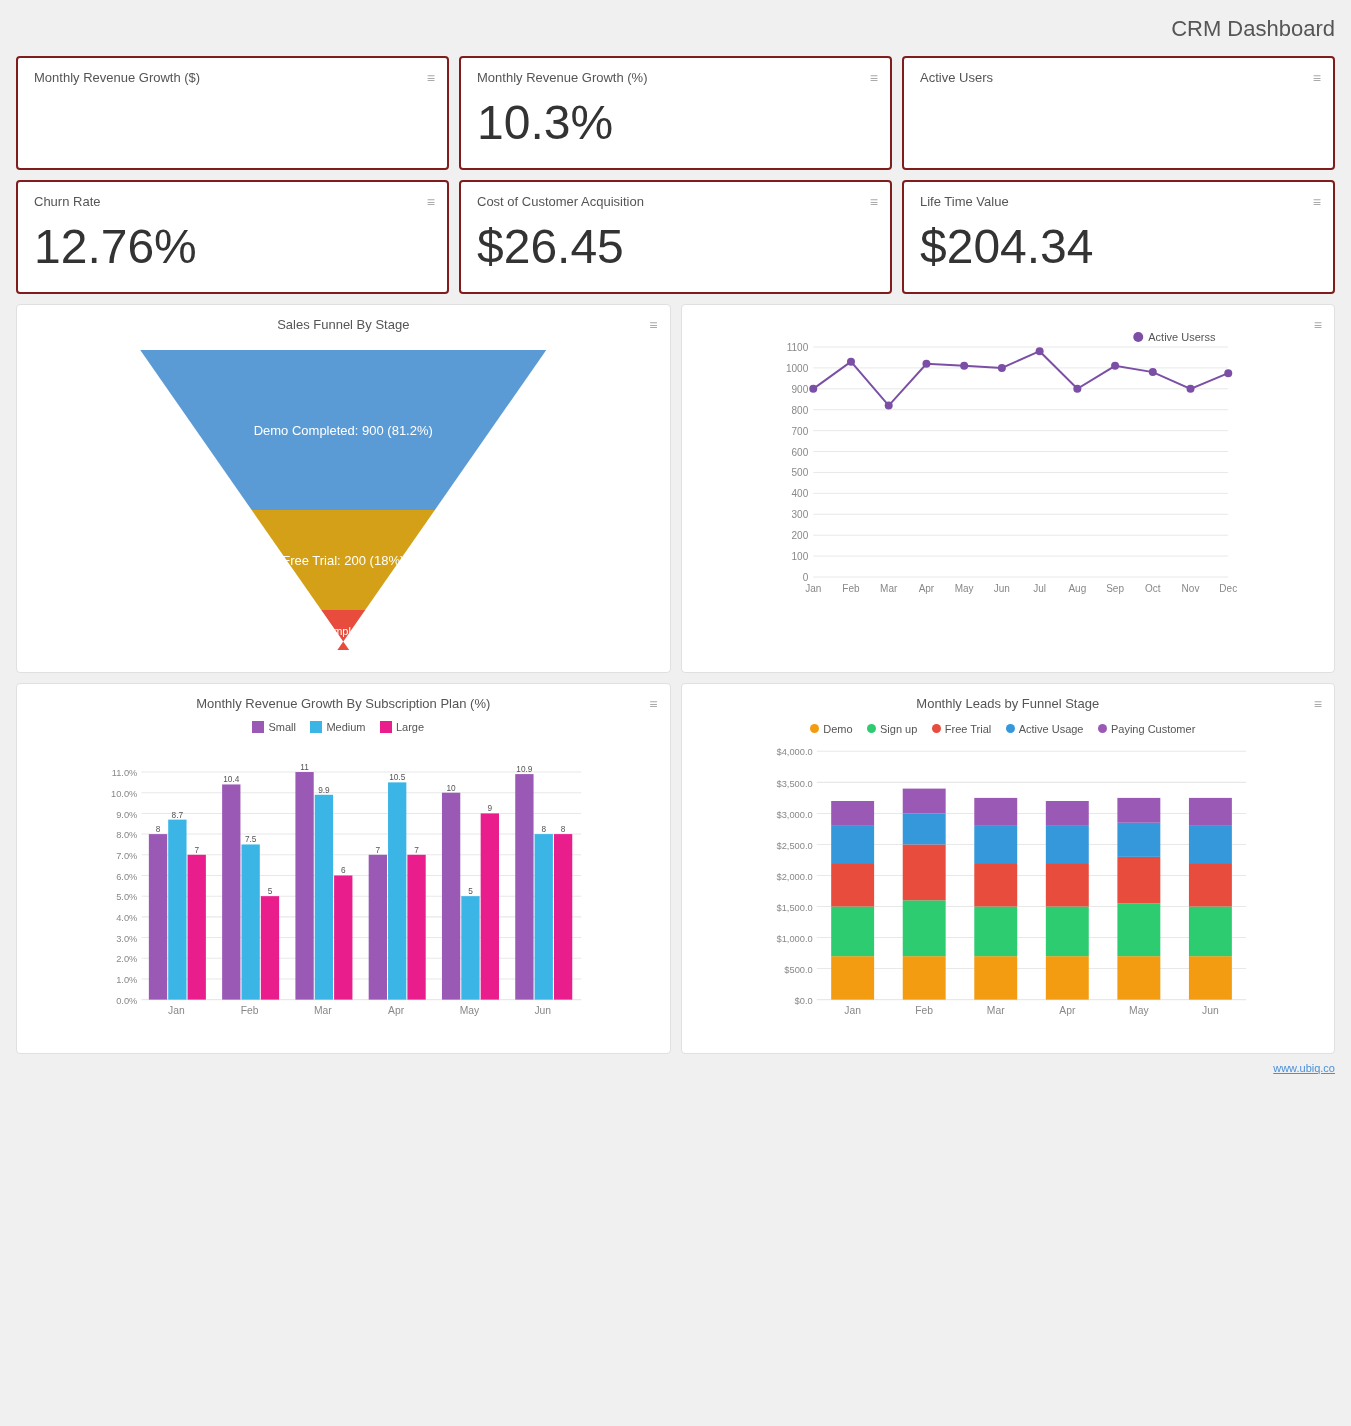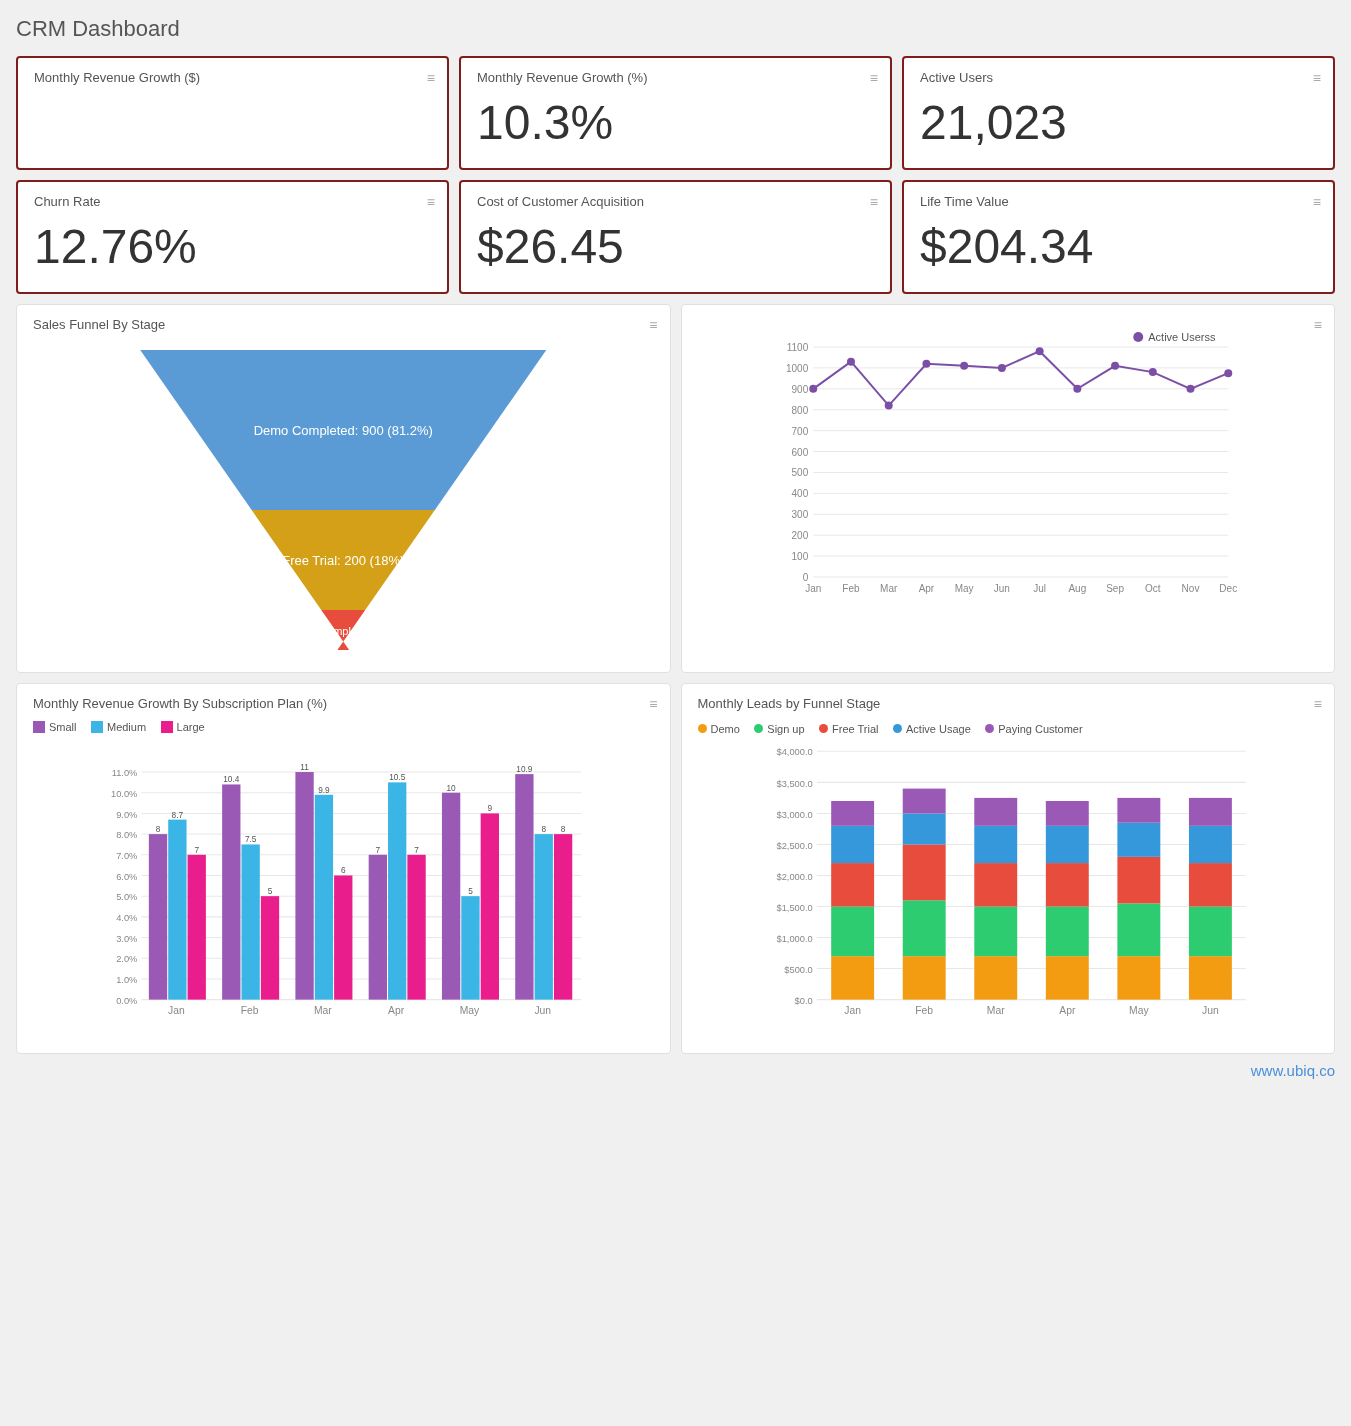--- a/index.html
+++ b/index.html
@@ -11,7 +11,7 @@
       min-height: 1426px;
     }
     .page-title {
-      text-align: left;
+      text-align: right;
       font-size: 22px;
       color: #555;
       margin-bottom: 14px;

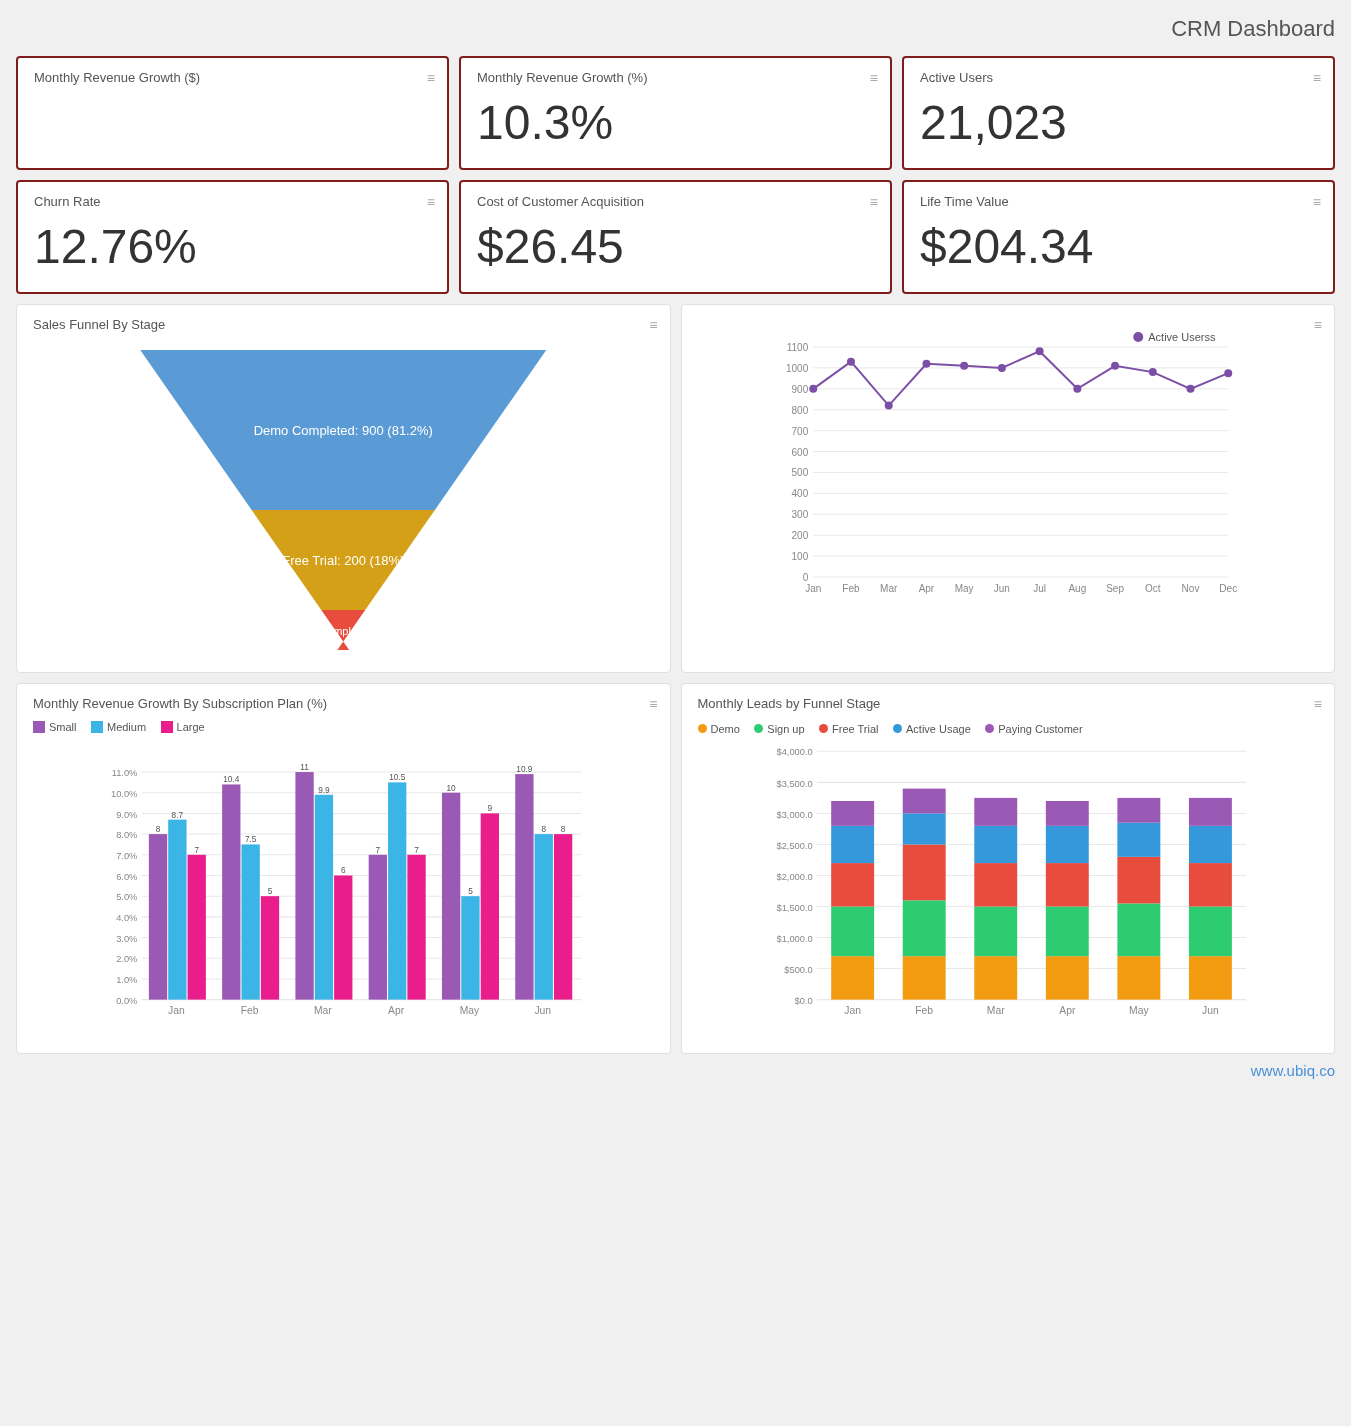--- a/index.html
+++ b/index.html
@@ -130,7 +130,6 @@
   </div>
     <div class="kpi-card">
     <div class="kpi-title">Active Users</div>
-    <div class="kpi-value">21,023</div>
     <span class="menu-icon">≡</span>
   </div>
     <div class="kpi-card">

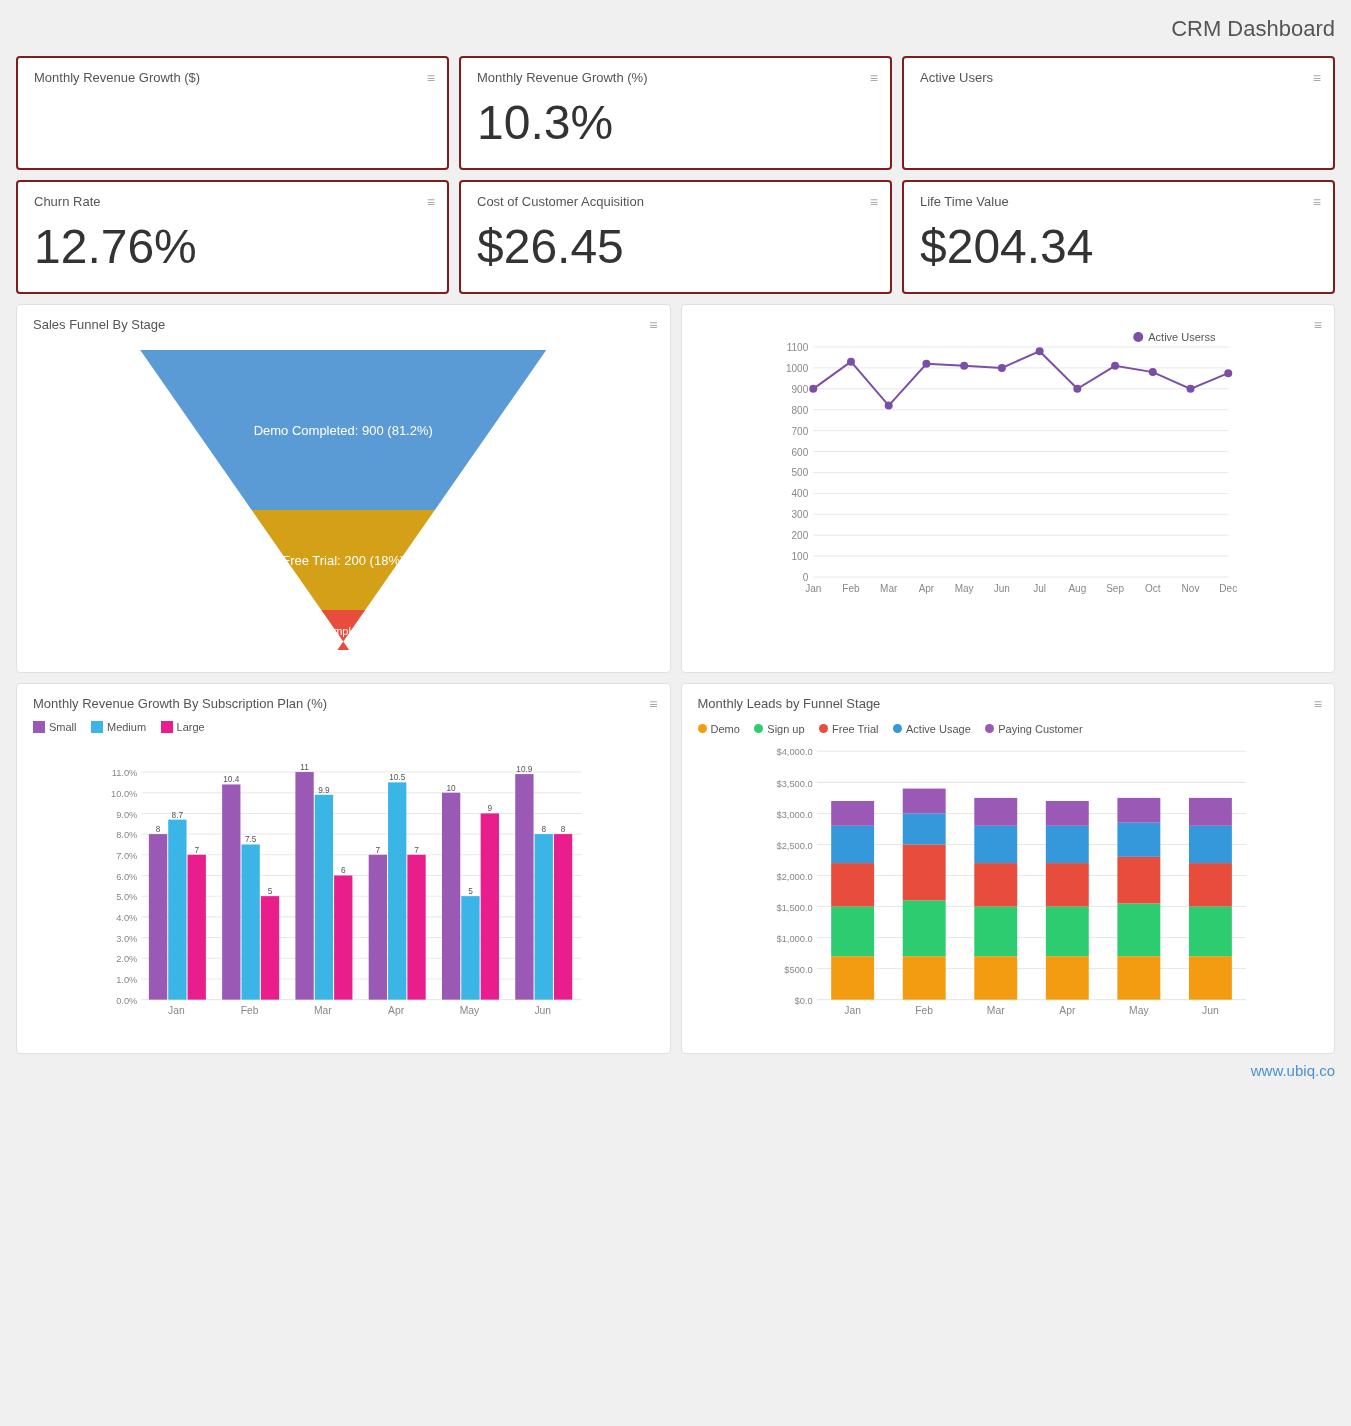--- a/index.html
+++ b/index.html
@@ -53,6 +53,7 @@
       border-radius: 4px;
       padding: 12px 16px;
       position: relative;
+      text-align: center;
     }
     .chart-title {
       font-size: 13px;

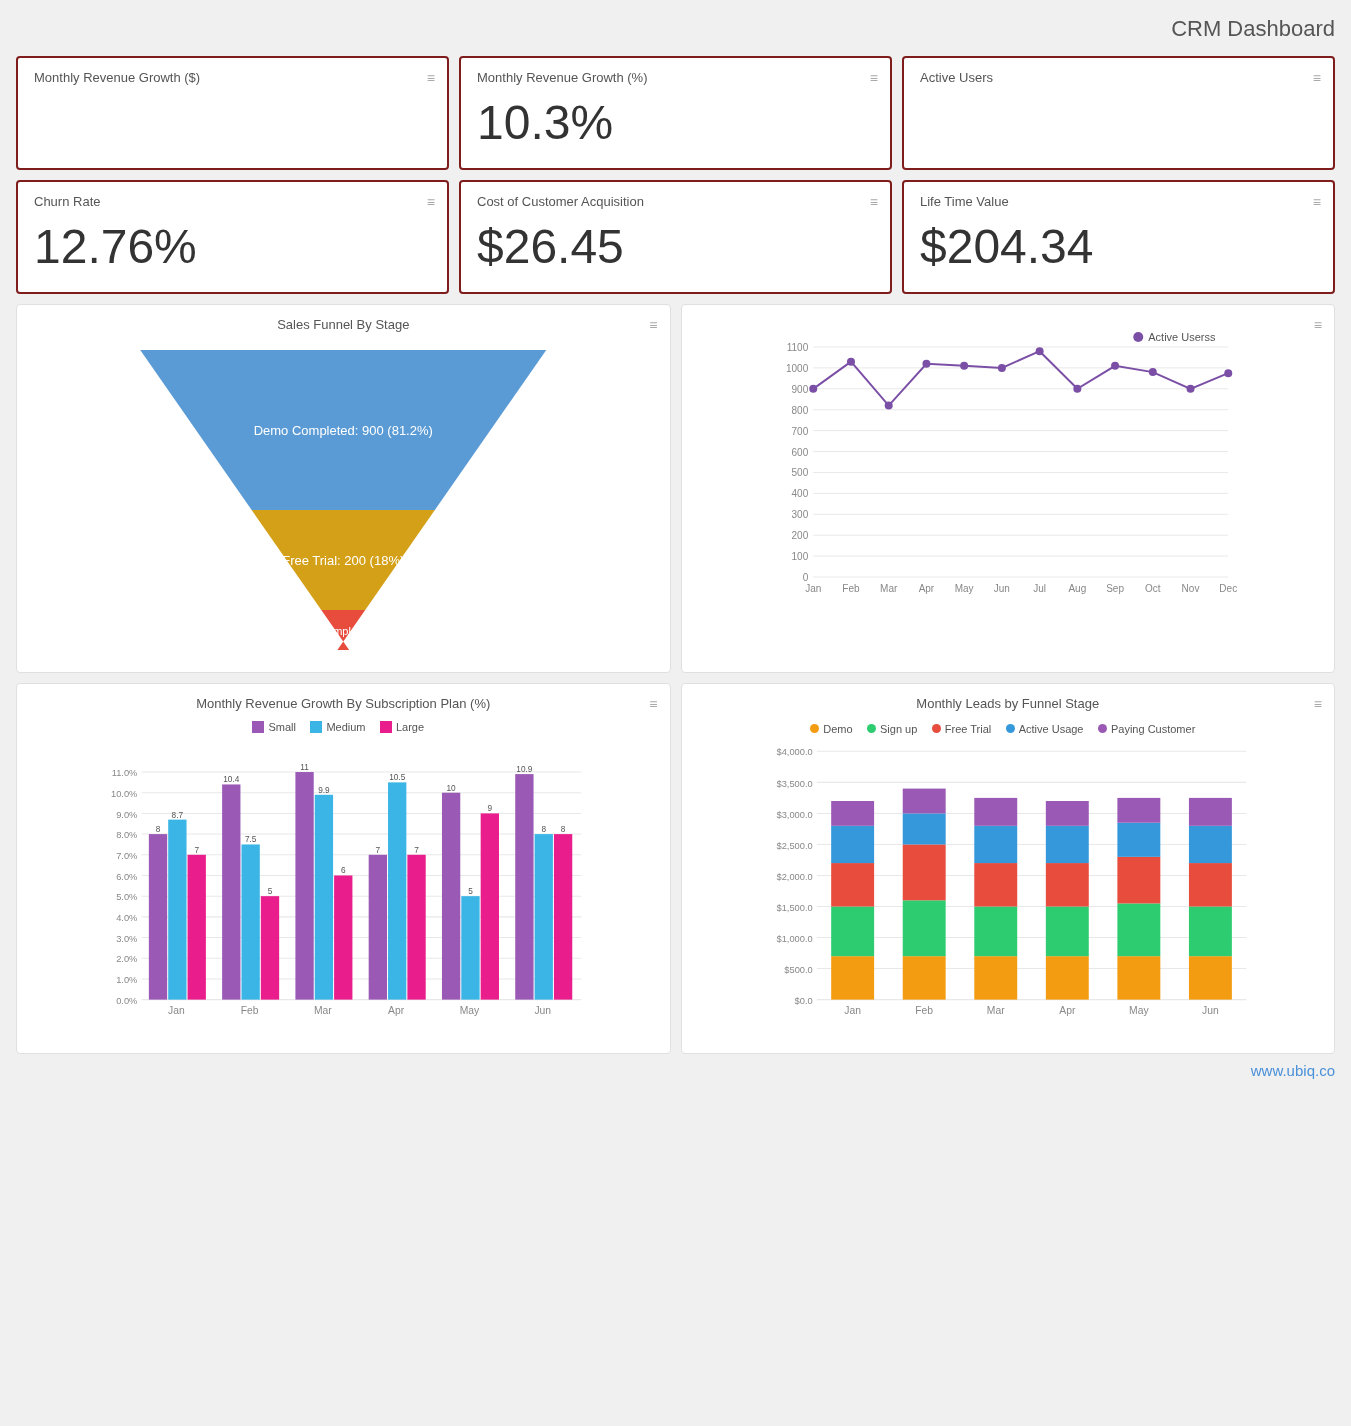--- a/index.html
+++ b/index.html
@@ -105,9 +105,10 @@
     }
     .footer-url {
       text-align: right;
-      font-size: 15px;
+      font-size: 11px;
       color: #4a90d9;
       margin-top: 8px;
+      text-decoration: underline;
     }
     svg text {
       font-family: 'Segoe UI', Arial, sans-serif;

